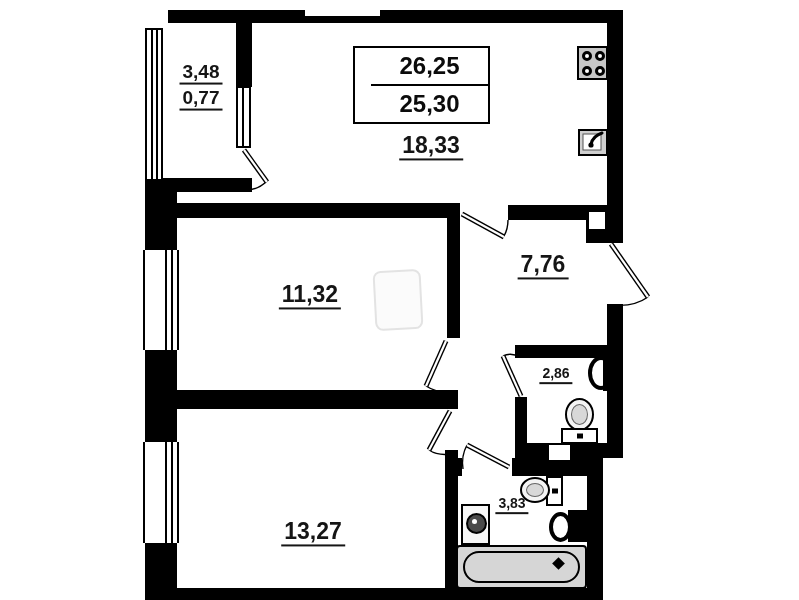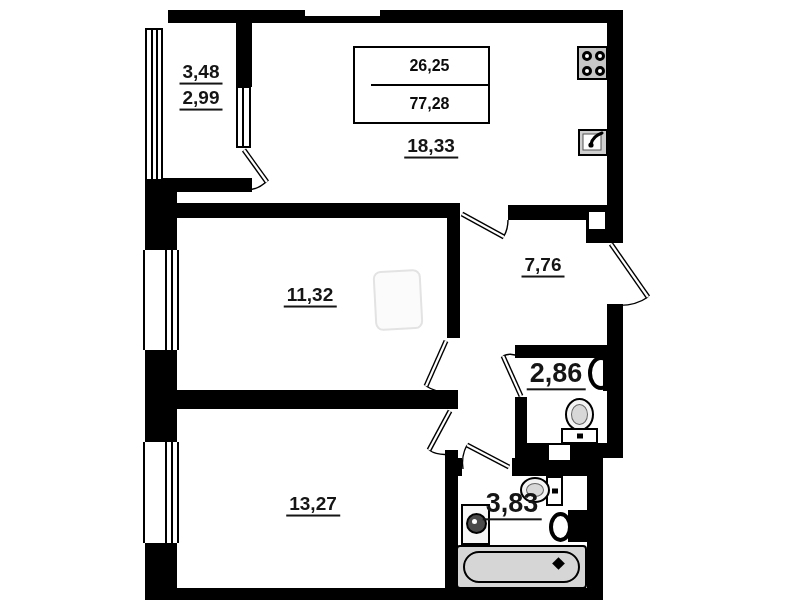--- a/index.html
+++ b/index.html
@@ -27,7 +27,7 @@
     font-size:44px;font-weight:700;letter-spacing:-2px;}
   .tb-rows{flex:1;display:flex;flex-direction:column;}
   .tb-rows>div{flex:1;display:flex;align-items:center;justify-content:center;
-    font-size:16px;font-weight:700;border-bottom:2px solid #000;margin-left:16px;}
+    font-size:24px;font-weight:700;border-bottom:2px solid #000;margin-left:16px;}
   .tb-rows>div:last-child{border-bottom:none;}
   
   .window{position:absolute;background:#fff;}

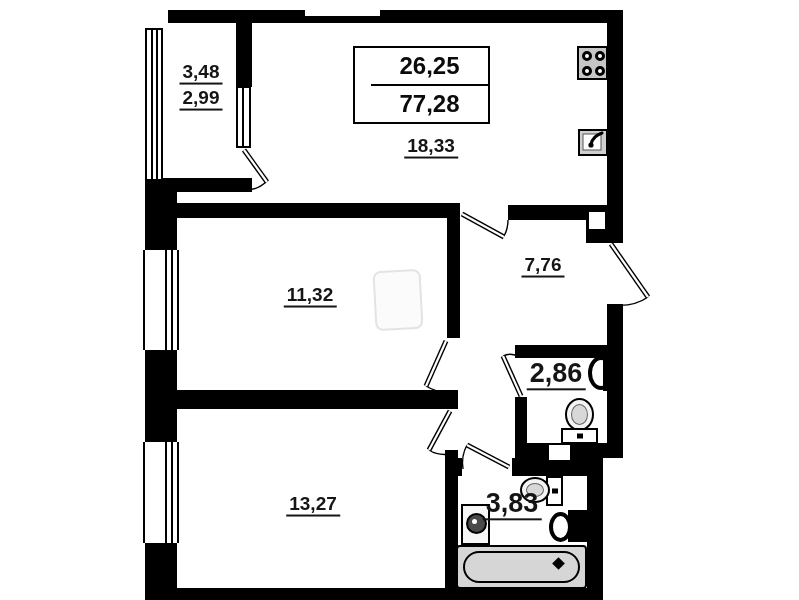--- a/index.html
+++ b/index.html
@@ -189,7 +189,7 @@
 
   <div class="balcony-labels">
     <span class="lbl sml">3,48</span>
-    <span class="lbl sml">2,99</span>
+    <span class="lbl sml">0,77</span>
   </div>
   <span class="lbl big" style="left:431px;top:147px">18,33</span>
   <span class="lbl big" style="left:310px;top:296px">11,32</span>

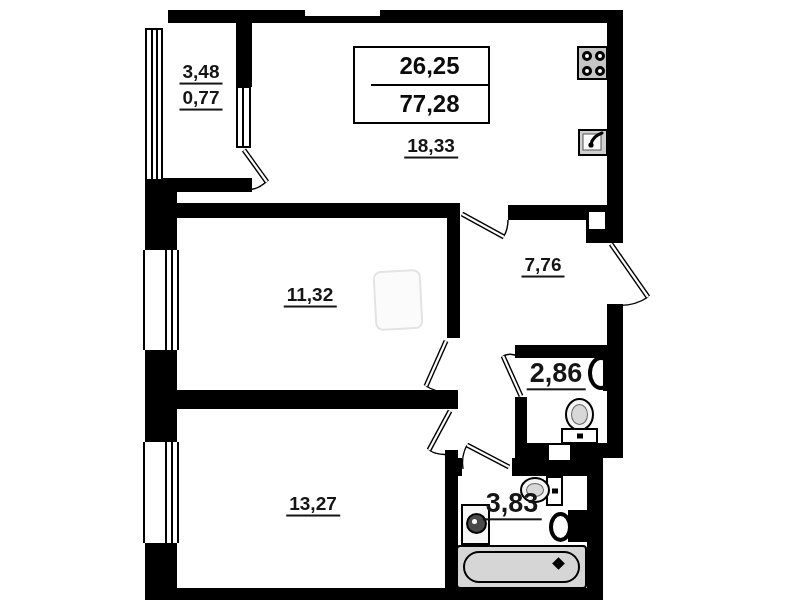--- a/index.html
+++ b/index.html
@@ -183,7 +183,7 @@
   <div class="tblock">
     <div class="tb-rows">
       <div>26,25</div>
-      <div>77,28</div>
+      <div>25,30</div>
     </div>
   </div>
 

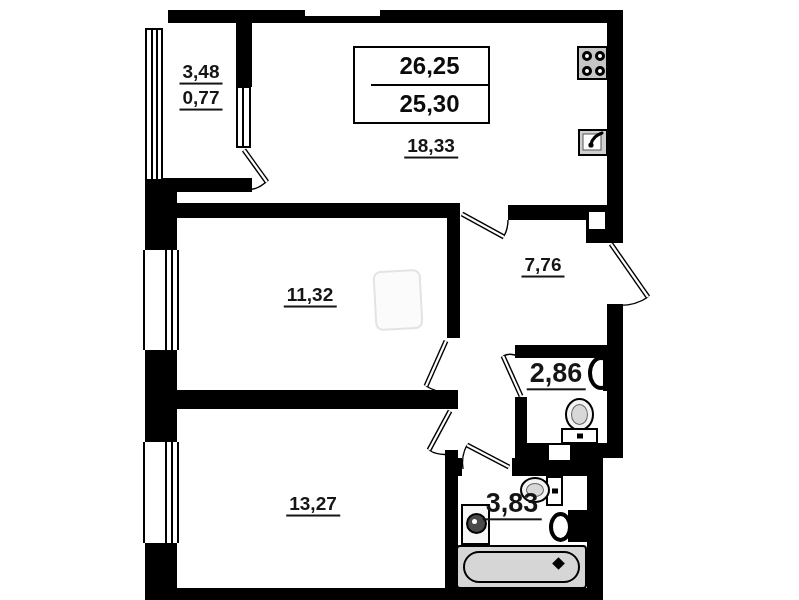--- a/index.html
+++ b/index.html
@@ -14,7 +14,7 @@
     font-weight:700;color:#151515;letter-spacing:0px;white-space:nowrap;
     border-bottom:2px solid #151515;padding:0 3px 1px 3px;line-height:1.05;
   }
-  .lbl.big{font-size:19px;}
+  .lbl.big{font-size:23px;}
   .lbl.med{font-size:27px;}
   .lbl.sml{font-size:19px;}
   .balcony-labels{position:absolute;left:201px;top:86px;transform:translate(-50%,-50%);

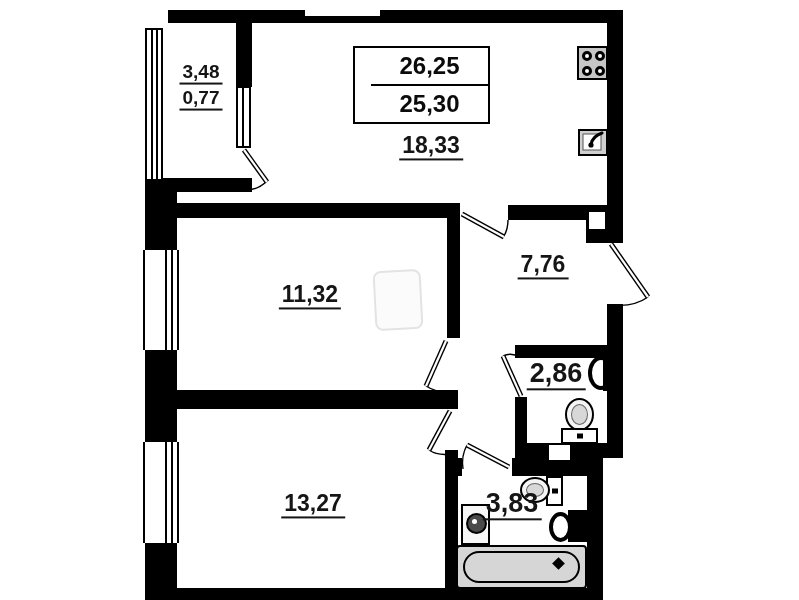--- a/index.html
+++ b/index.html
@@ -15,7 +15,7 @@
     border-bottom:2px solid #151515;padding:0 3px 1px 3px;line-height:1.05;
   }
   .lbl.big{font-size:23px;}
-  .lbl.med{font-size:27px;}
+  .lbl.med{font-size:14px;}
   .lbl.sml{font-size:19px;}
   .balcony-labels{position:absolute;left:201px;top:86px;transform:translate(-50%,-50%);
     display:flex;flex-direction:column;align-items:center;gap:3px;}

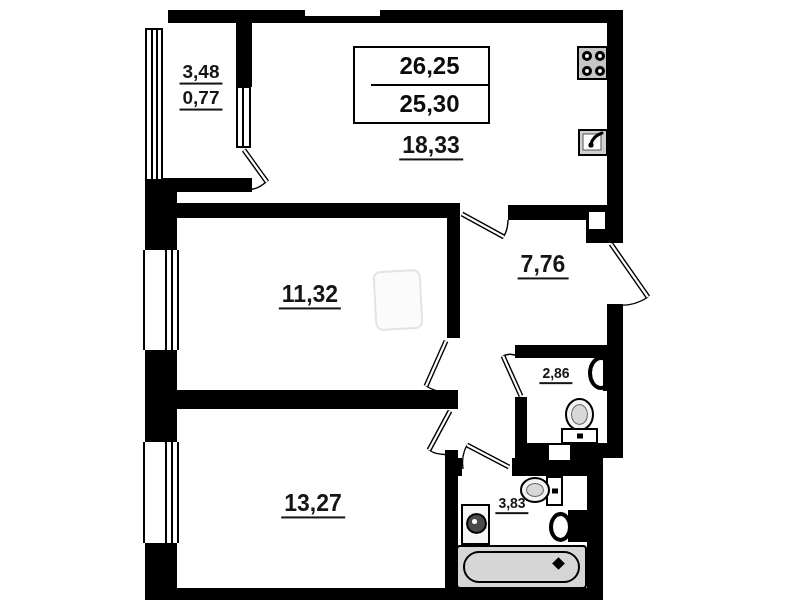--- a/index.html
+++ b/index.html
@@ -195,7 +195,7 @@
   <span class="lbl big" style="left:310px;top:296px">11,32</span>
   <span class="lbl big" style="left:543px;top:266px">7,76</span>
   <span class="lbl med" style="left:556px;top:375px">2,86</span>
-  <span class="lbl big" style="left:313px;top:505px">13,27</span>
+  <span class="lbl big" style="left:313px;top:533px">13,27</span>
   <span class="lbl med" style="left:512px;top:505px">3,83</span>
 
 </div>

